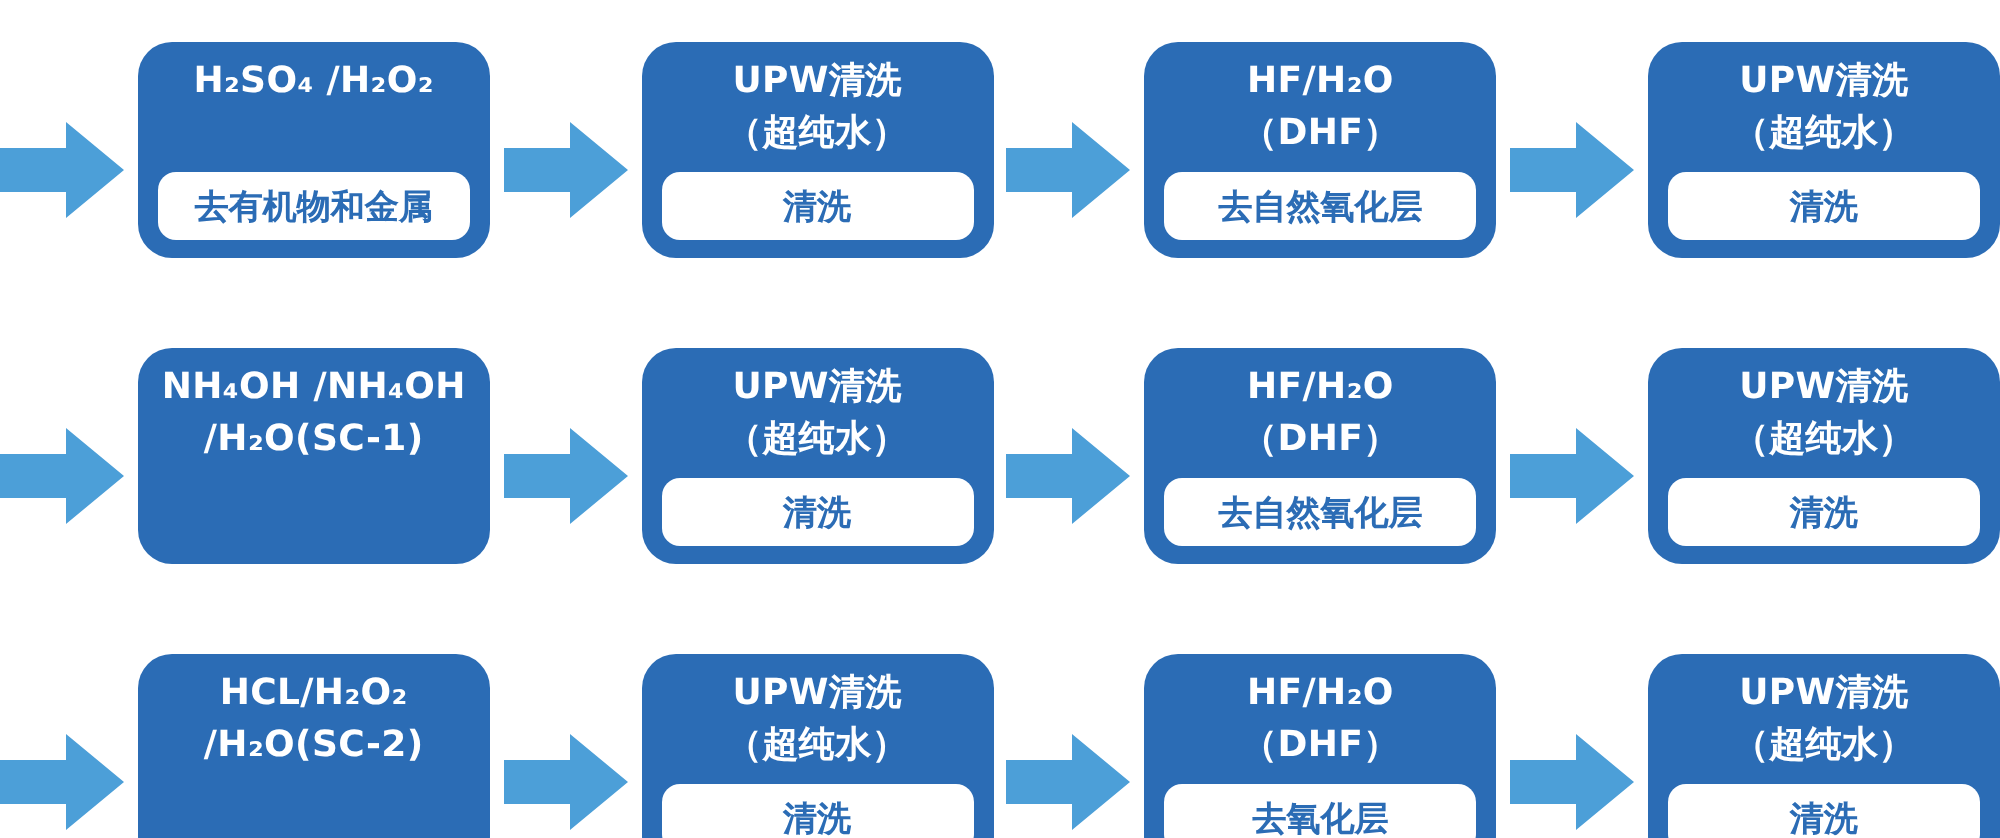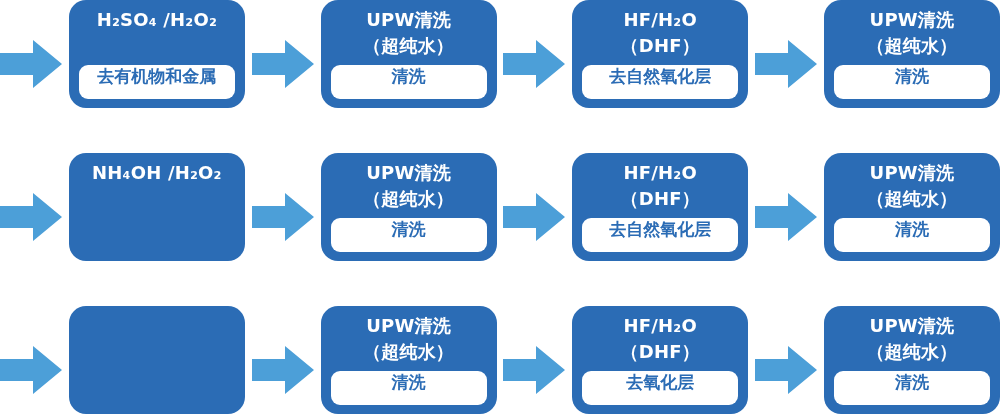--- a/index.html
+++ b/index.html
@@ -18,7 +18,7 @@
   }
   .canvas{
     width:1000px;height:419px;
-    padding-top:0;
+    padding-top:21px;
     display:flex;flex-direction:column;gap:45px;
     background:var(--page-bg);
   }

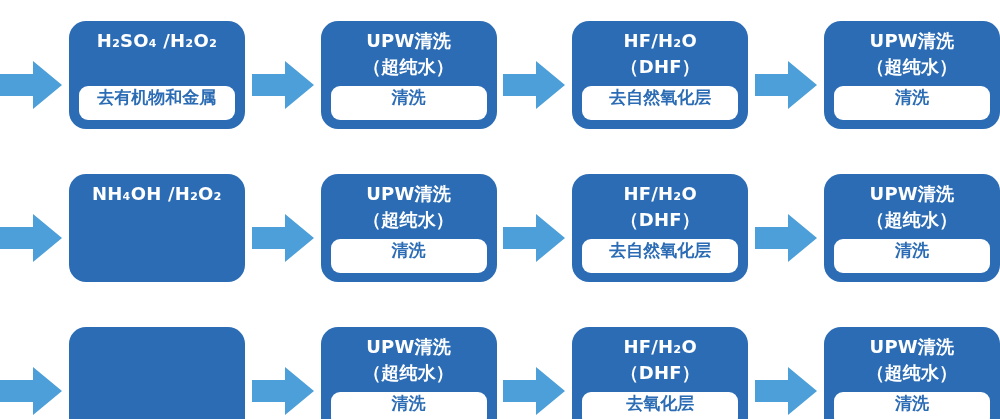--- a/index.html
+++ b/index.html
@@ -53,7 +53,7 @@
     height:34px;
     background:var(--pill-bg);
     border-radius:9px;
-    display:flex;justify-content:center;
+    display:flex;align-items:center;justify-content:center;
     color:var(--pill-text);
     font-size:17px;font-weight:bold;
     white-space:nowrap;

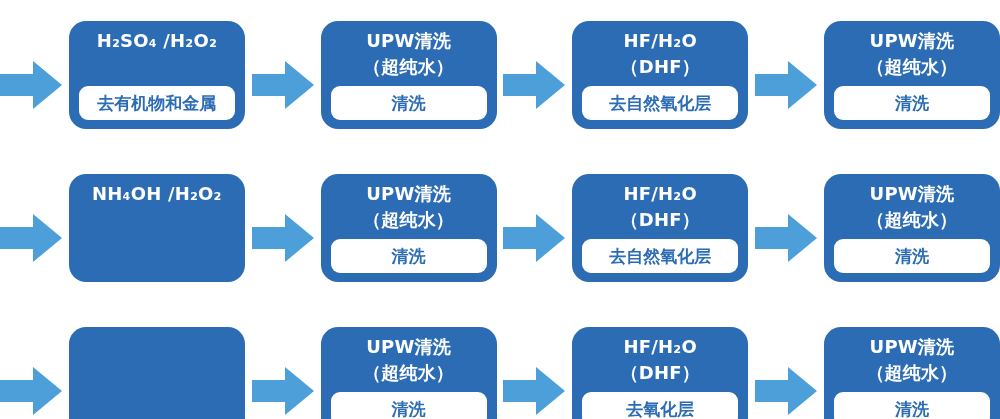--- a/index.html
+++ b/index.html
@@ -130,7 +130,7 @@
       </div>
     <div class="step-box">
       <div class="step-title">
-        <div>NH₄OH /H₂O₂</div>
+        <div>NH₄OH /NH₄OH</div>
       </div>
     </div>
     <div class="arrow">

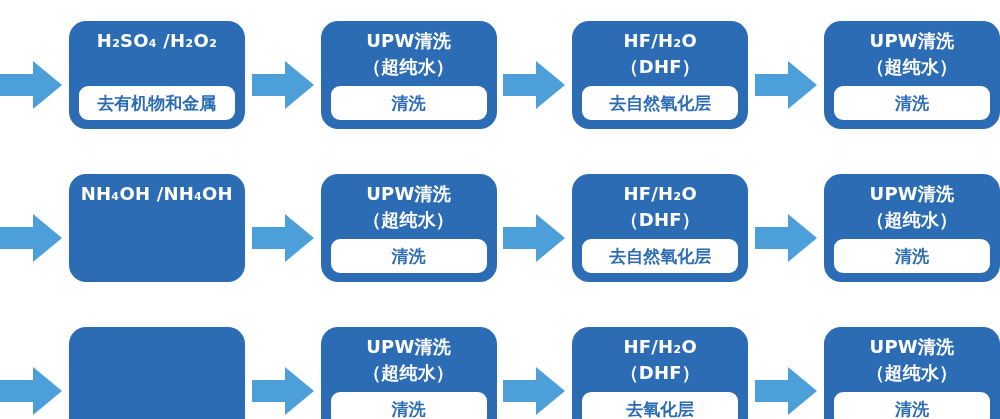--- a/index.html
+++ b/index.html
@@ -131,6 +131,7 @@
     <div class="step-box">
       <div class="step-title">
         <div>NH₄OH /NH₄OH</div>
+        <div>/H₂O(SC-1)</div>
       </div>
     </div>
     <div class="arrow">

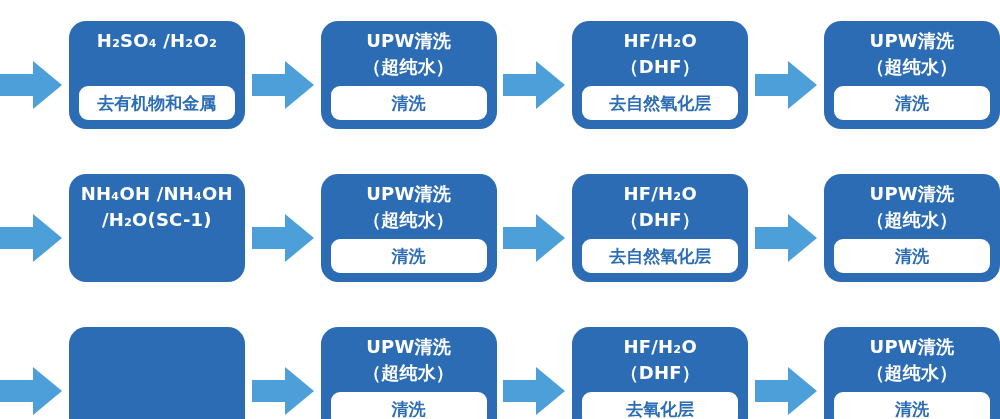--- a/index.html
+++ b/index.html
@@ -185,6 +185,10 @@
         </svg>
       </div>
     <div class="step-box">
+      <div class="step-title">
+        <div>HCL/H₂O₂</div>
+        <div>/H₂O(SC-2)</div>
+      </div>
     </div>
     <div class="arrow">
         <svg viewBox="0 0 62 48">

